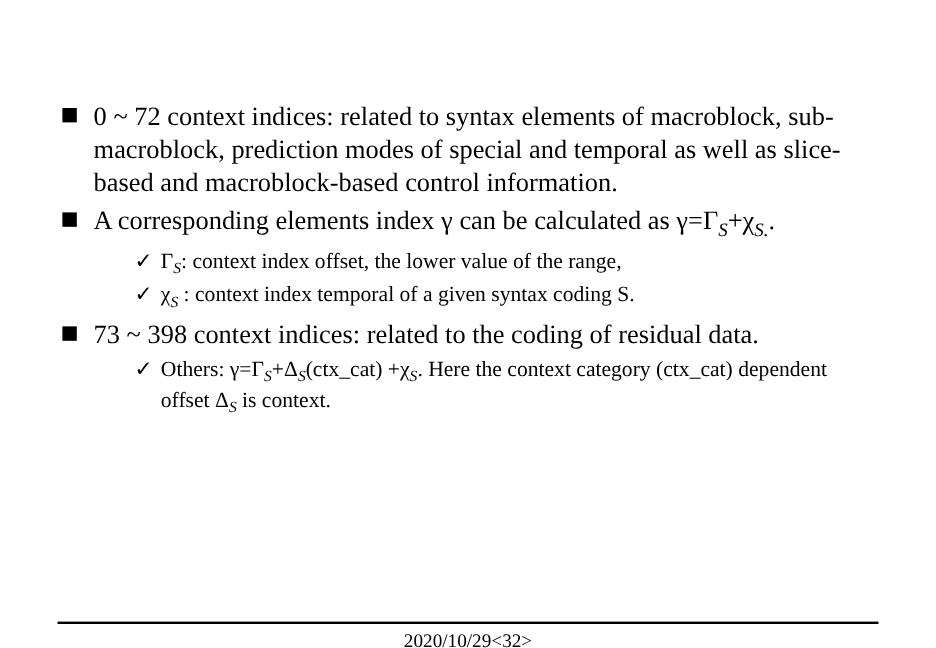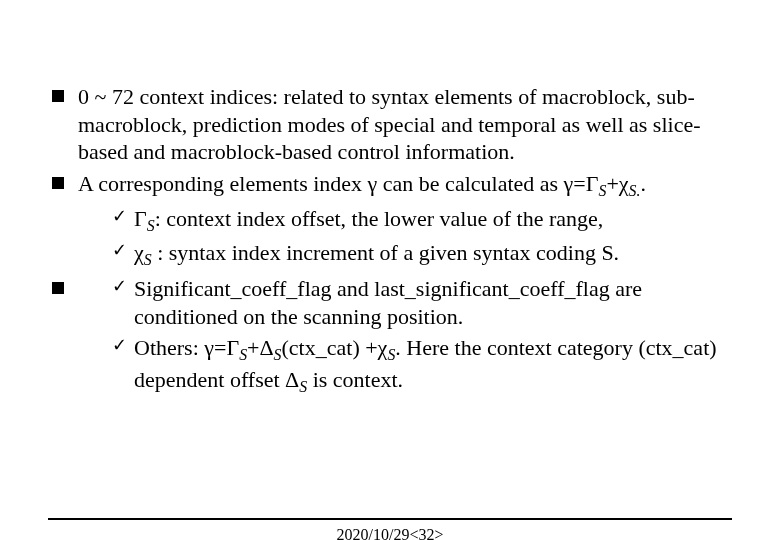--- a/index.html
+++ b/index.html
@@ -48,7 +48,7 @@
   ul.sub > li {
     position: relative;
     padding-left: 22px;
-    font-size: 22px;
+    font-size: 18px;
     line-height: 1.3;
     margin-bottom: 2px;
   }

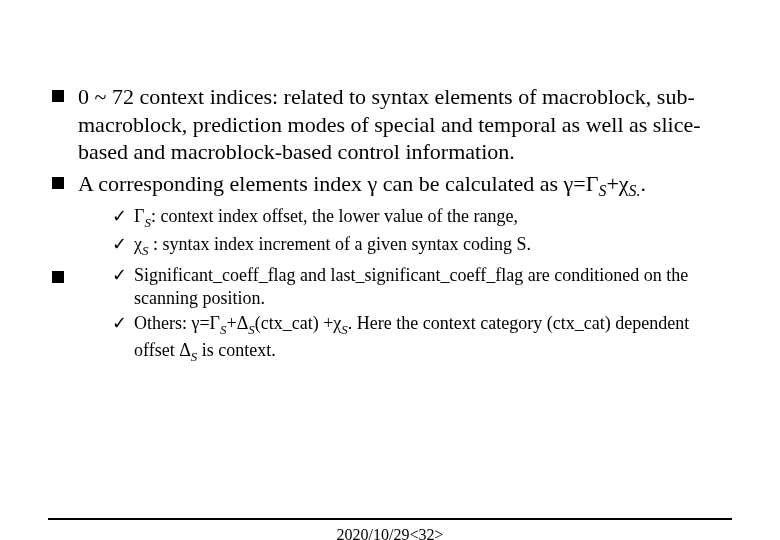--- a/index.html
+++ b/index.html
@@ -97,7 +97,7 @@
           <span>Γ</span><span class="sub-s">S</span><span>: </span><span class="u">context index offset</span><span>, the lower value of the range,</span>
         </li>
         <li>
-          <span>χ</span><span class="sub-s">S</span><span> : </span><span class="u">syntax index increment</span><span> of a given syntax coding S.</span>
+          <span>χ</span><span class="sub-s">S</span><span> : </span><span class="u">context index temporal</span><span> of a given syntax coding S.</span>
         </li>
       </ul>
     </li>

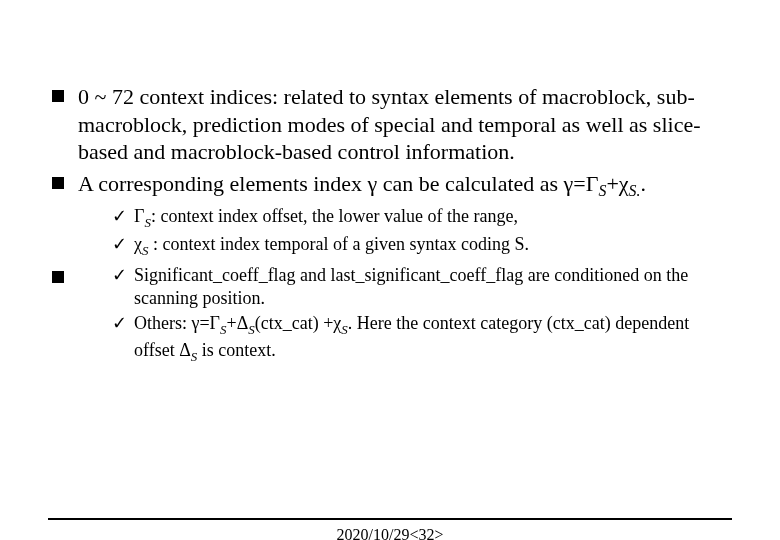--- a/index.html
+++ b/index.html
@@ -103,6 +103,7 @@
     </li>
 
     <li>
+      <span>73 ~ 398 context indices: related to the coding of residual data.</span>
 
       <ul class="sub">
         <li>

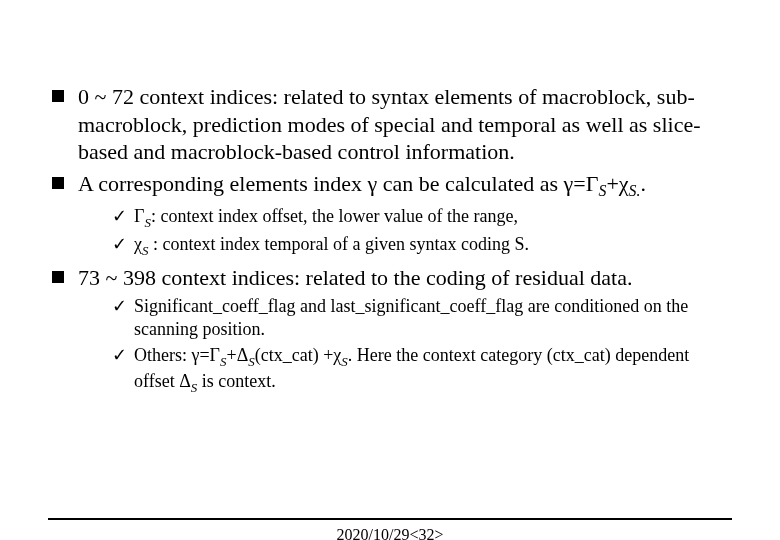--- a/index.html
+++ b/index.html
@@ -107,9 +107,6 @@
 
       <ul class="sub">
         <li>
-          <span>Significant_coeff_flag and last_significant_coeff_flag are conditioned on the scanning position.</span>
-        </li>
-        <li>
           <span>Others: γ=Γ</span><span class="sub-s">S</span><span>+Δ</span><span class="sub-s">S</span><span>(ctx_cat) +χ</span><span class="sub-s">S</span><span>. Here the context category (ctx_cat) dependent offset Δ</span><span class="sub-s">S</span> <span>is context.</span>
         </li>
       </ul>

